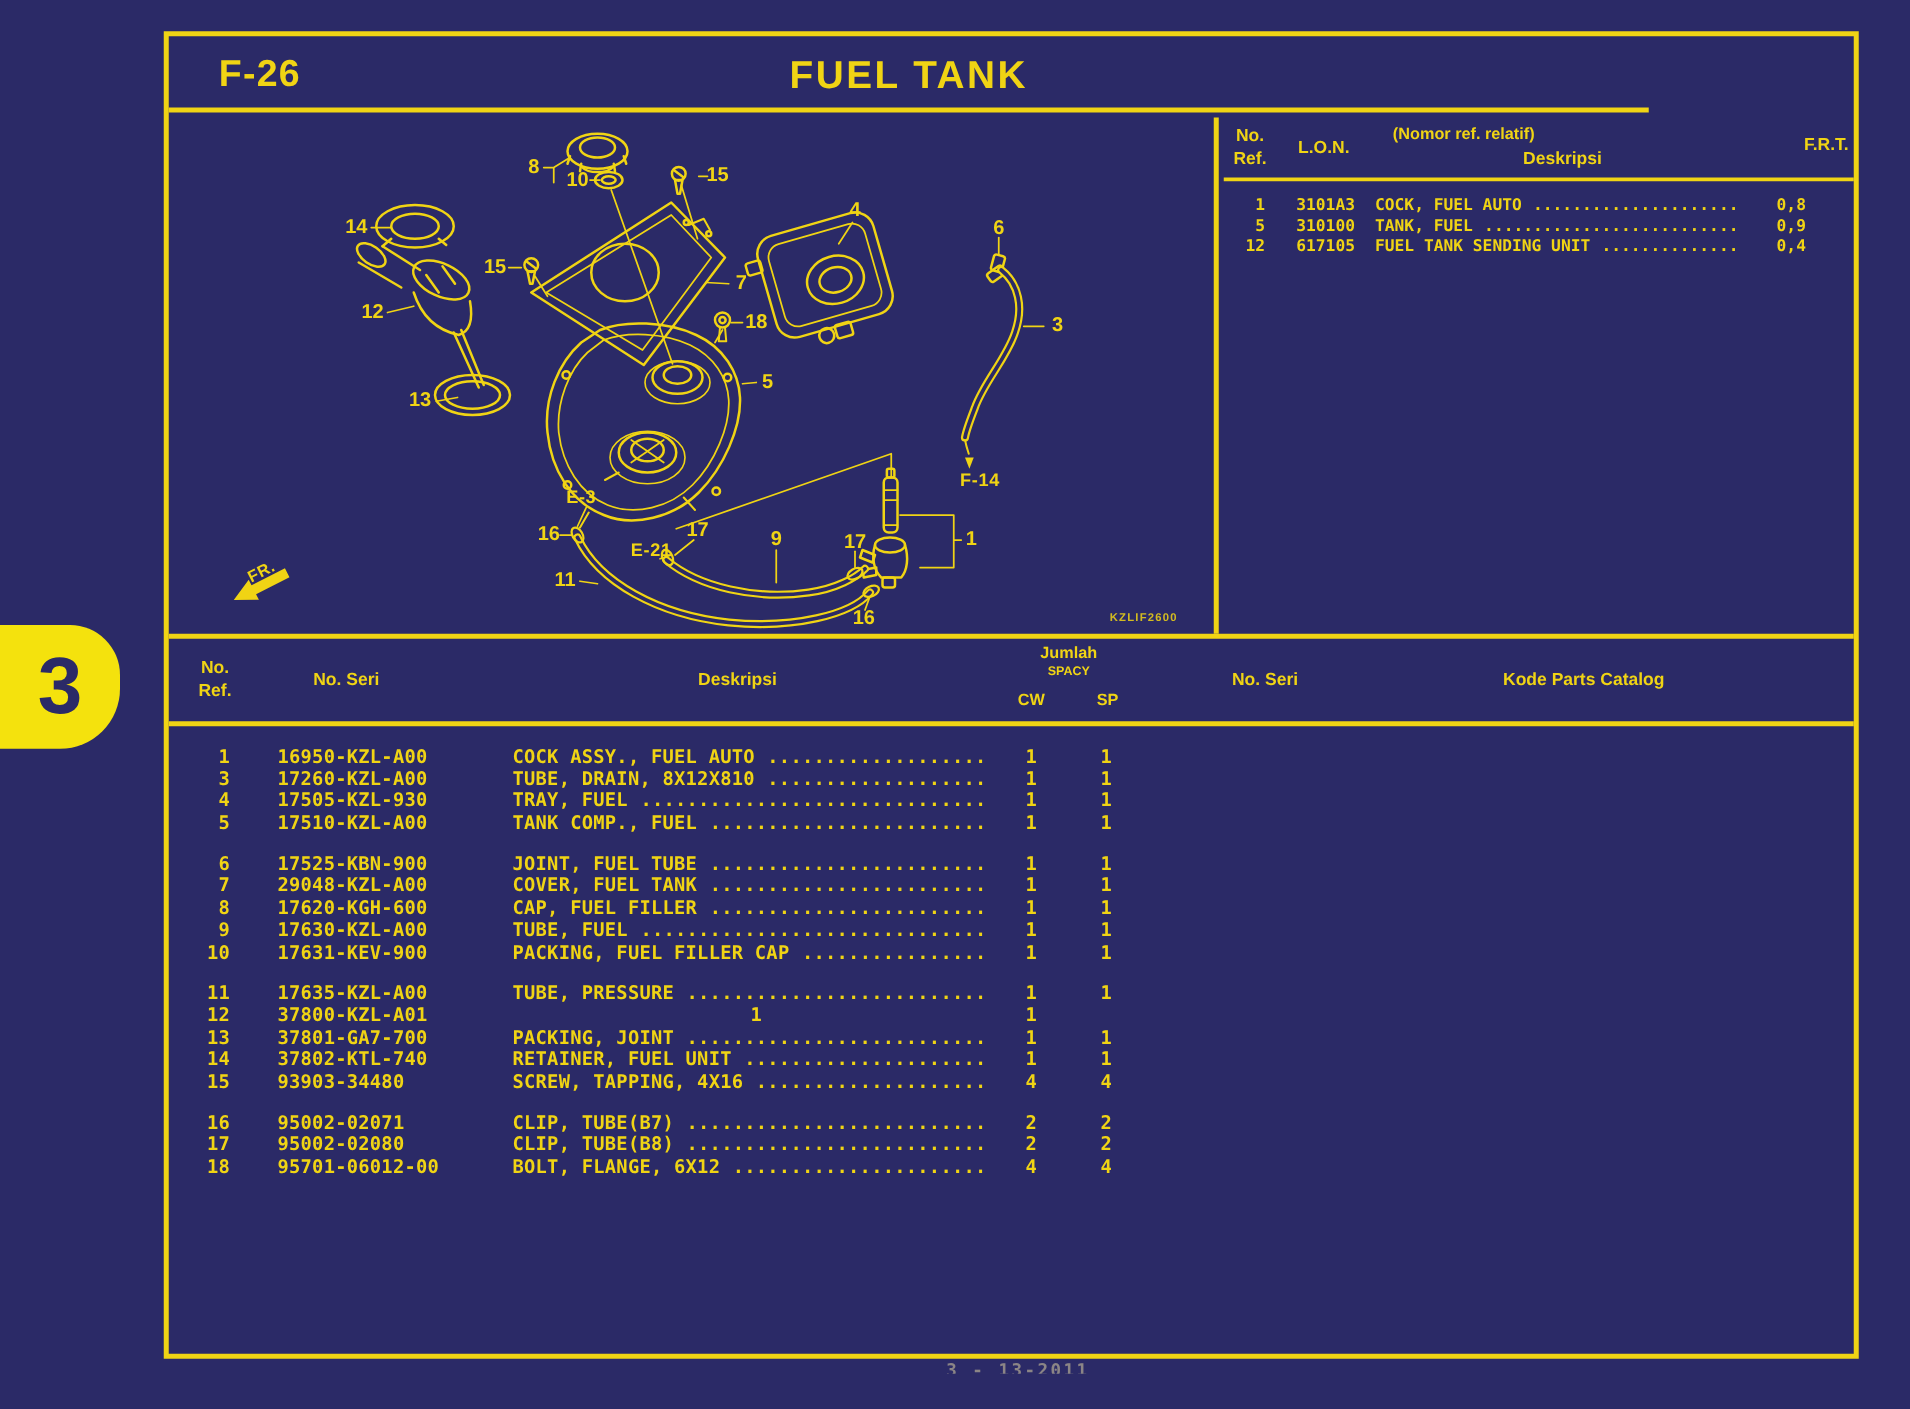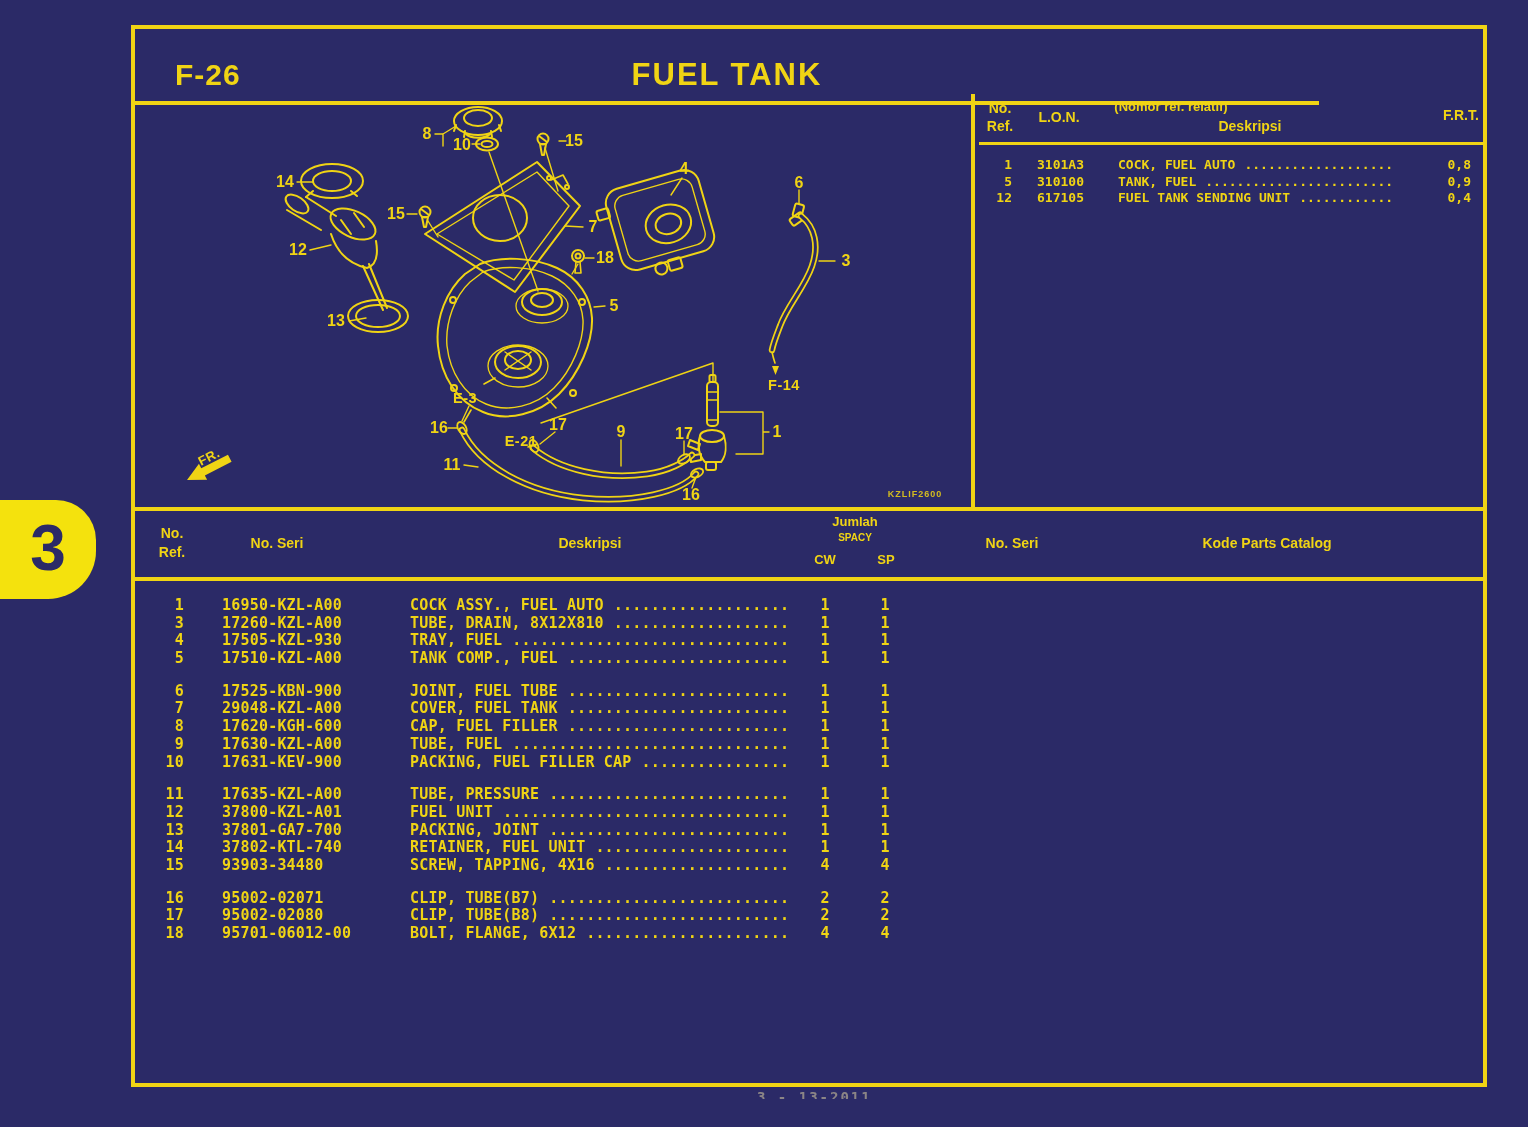--- a/index.html
+++ b/index.html
@@ -16,7 +16,7 @@
     border:4px solid var(--y);color:var(--y)}
 
   
-  .hdr{position:absolute;left:0;top:15px;width:1184px;height:61px;border-bottom:4px solid var(--y)}
+  .hdr{position:absolute;left:0;top:0;width:1184px;height:61px;border-bottom:4px solid var(--y)}
   .hdr .code{position:absolute;left:40px;top:14px;font-size:30px;font-weight:700;letter-spacing:1px}
   .hdr .title{position:absolute;left:50%;transform:translateX(-50%);top:13px;font-size:31px;
     font-weight:700;letter-spacing:2px}

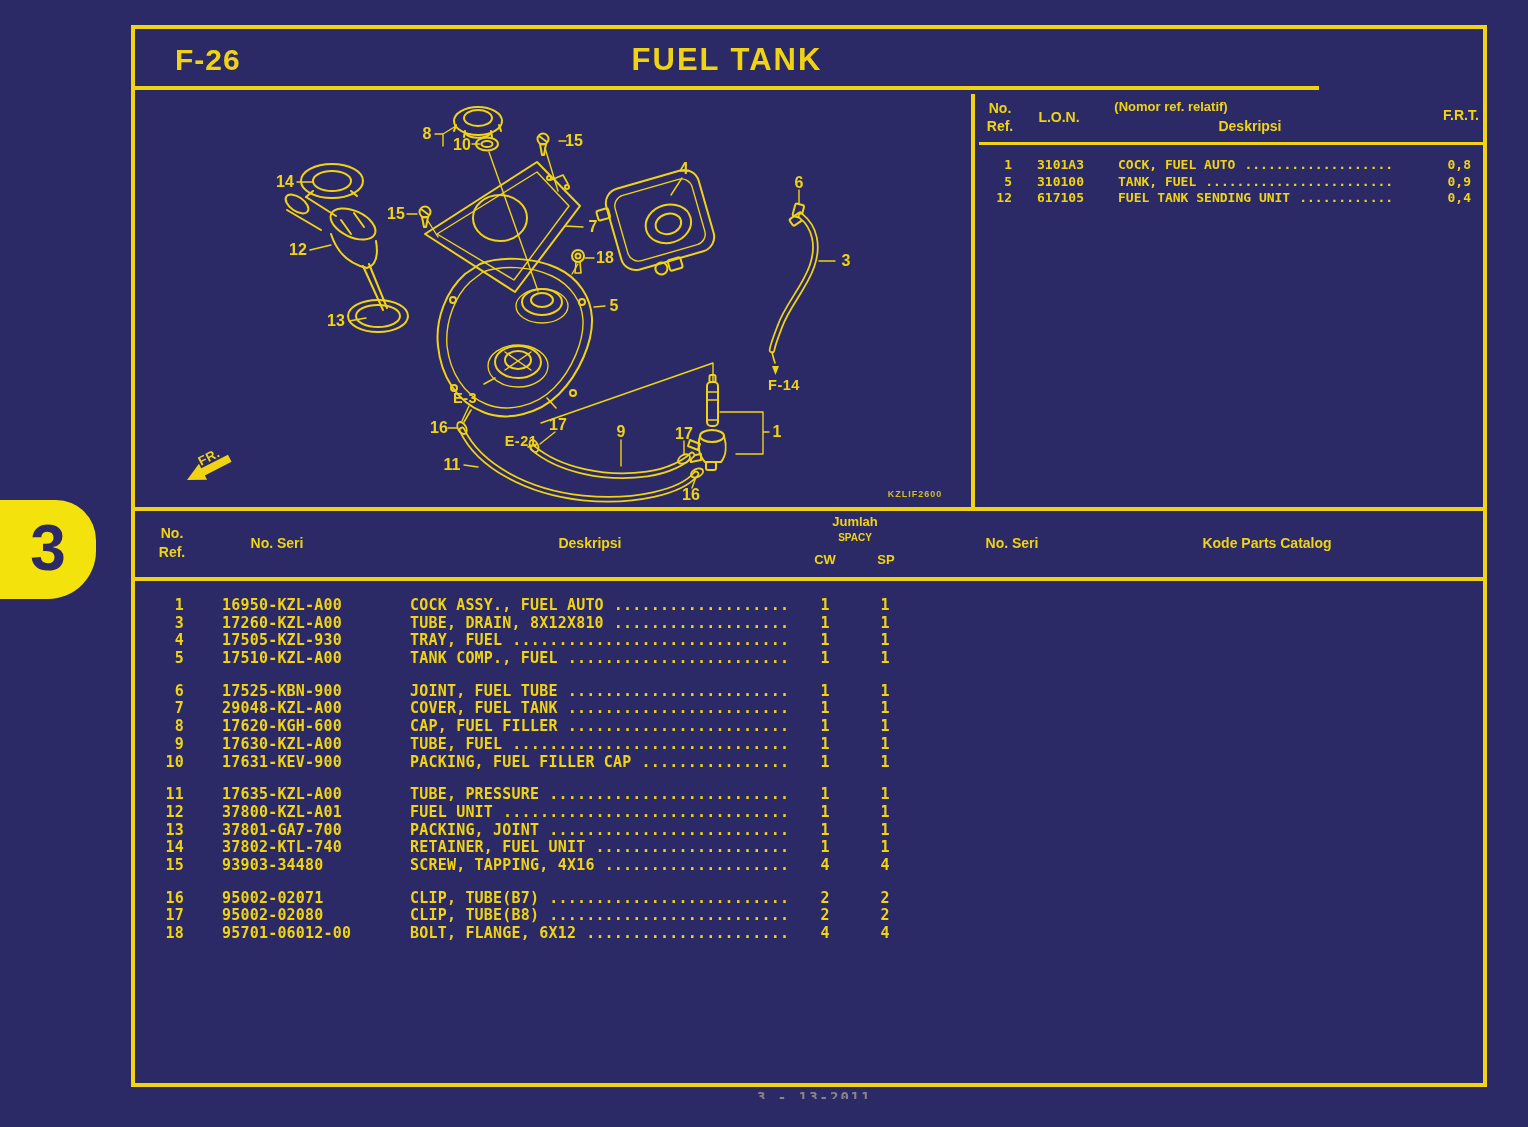--- a/index.html
+++ b/index.html
@@ -41,7 +41,7 @@
   .rrow{display:grid;grid-template-columns:33px 70px 1fr 88px;height:16.5px}
   .rrow .c-ref{text-align:right}
   .rrow .c-lon{padding-left:25px}
-  .rrow .c-desc{padding-left:36px;display:flex;overflow:hidden}
+  .rrow .c-desc{padding-left:18px;display:flex;overflow:hidden}
   .rrow .c-frt{text-align:right;padding-right:12px}
   .lead{flex:1;overflow:hidden;white-space:nowrap;margin-left:9px;margin-right:2px}
   .lead::after{content:"................................................................."}

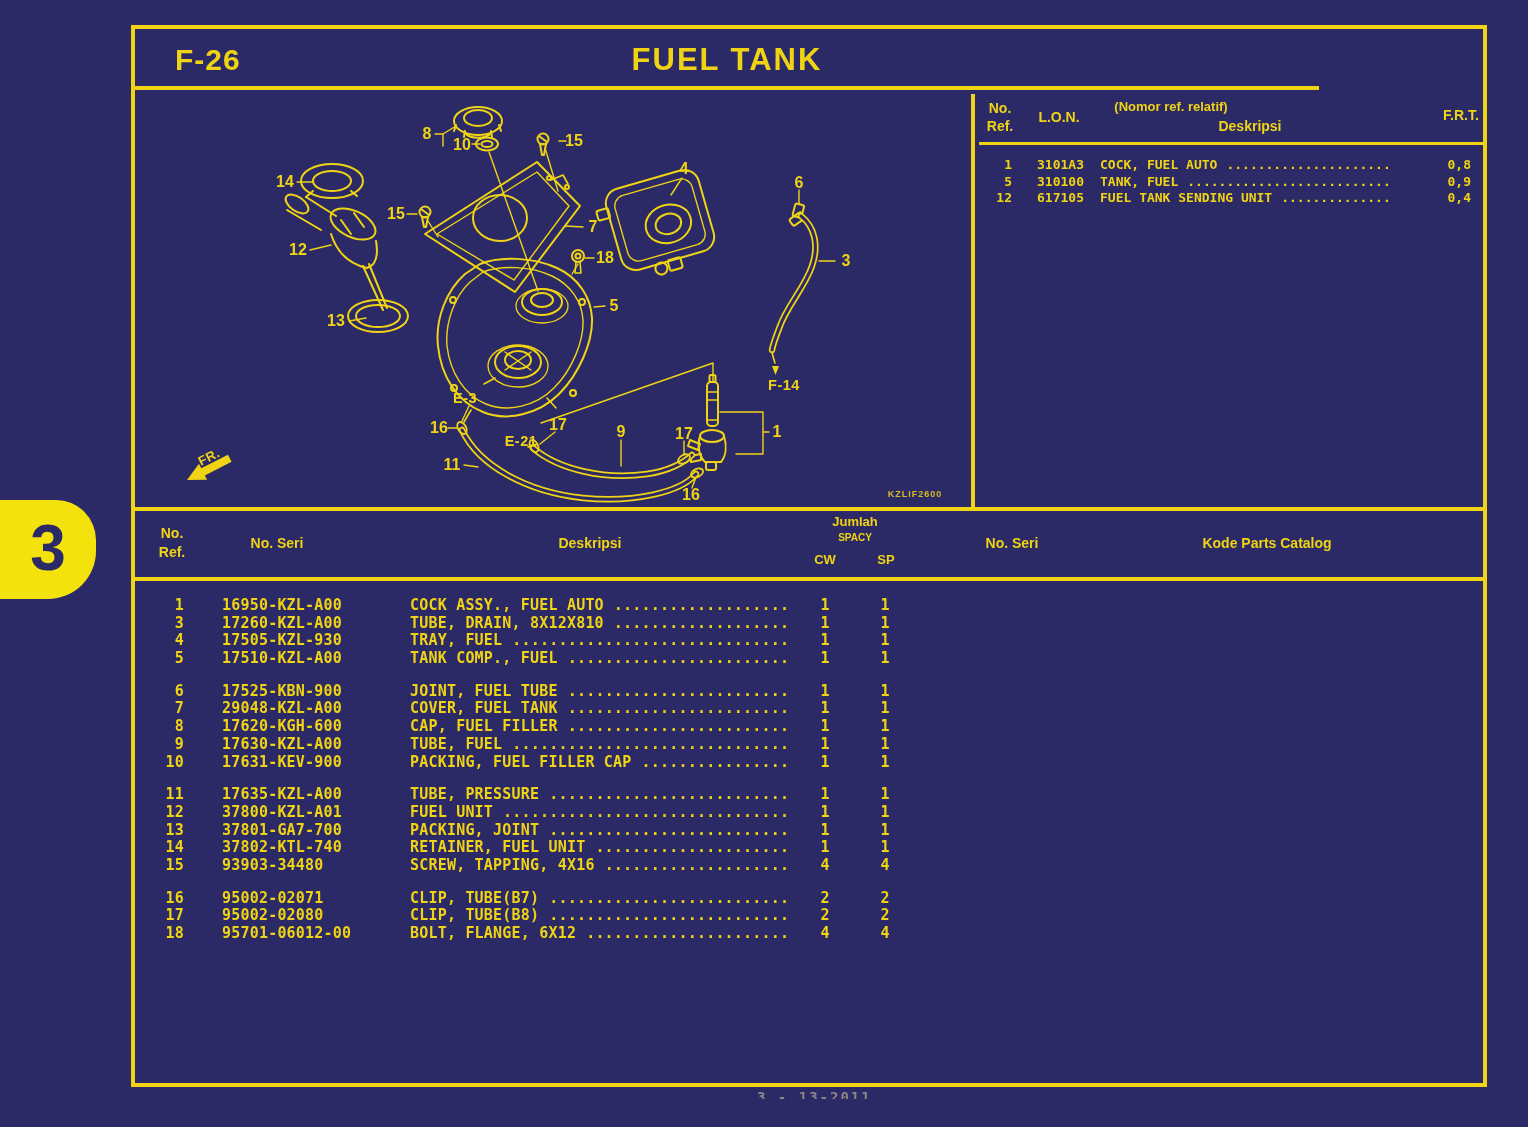--- a/index.html
+++ b/index.html
@@ -42,7 +42,7 @@
   .rrow .c-ref{text-align:right}
   .rrow .c-lon{padding-left:25px}
   .rrow .c-desc{padding-left:18px;display:flex;overflow:hidden}
-  .rrow .c-frt{text-align:right;padding-right:12px}
+  .rrow .c-frt{text-align:center;padding-right:12px}
   .lead{flex:1;overflow:hidden;white-space:nowrap;margin-left:9px;margin-right:2px}
   .lead::after{content:"................................................................."}
 

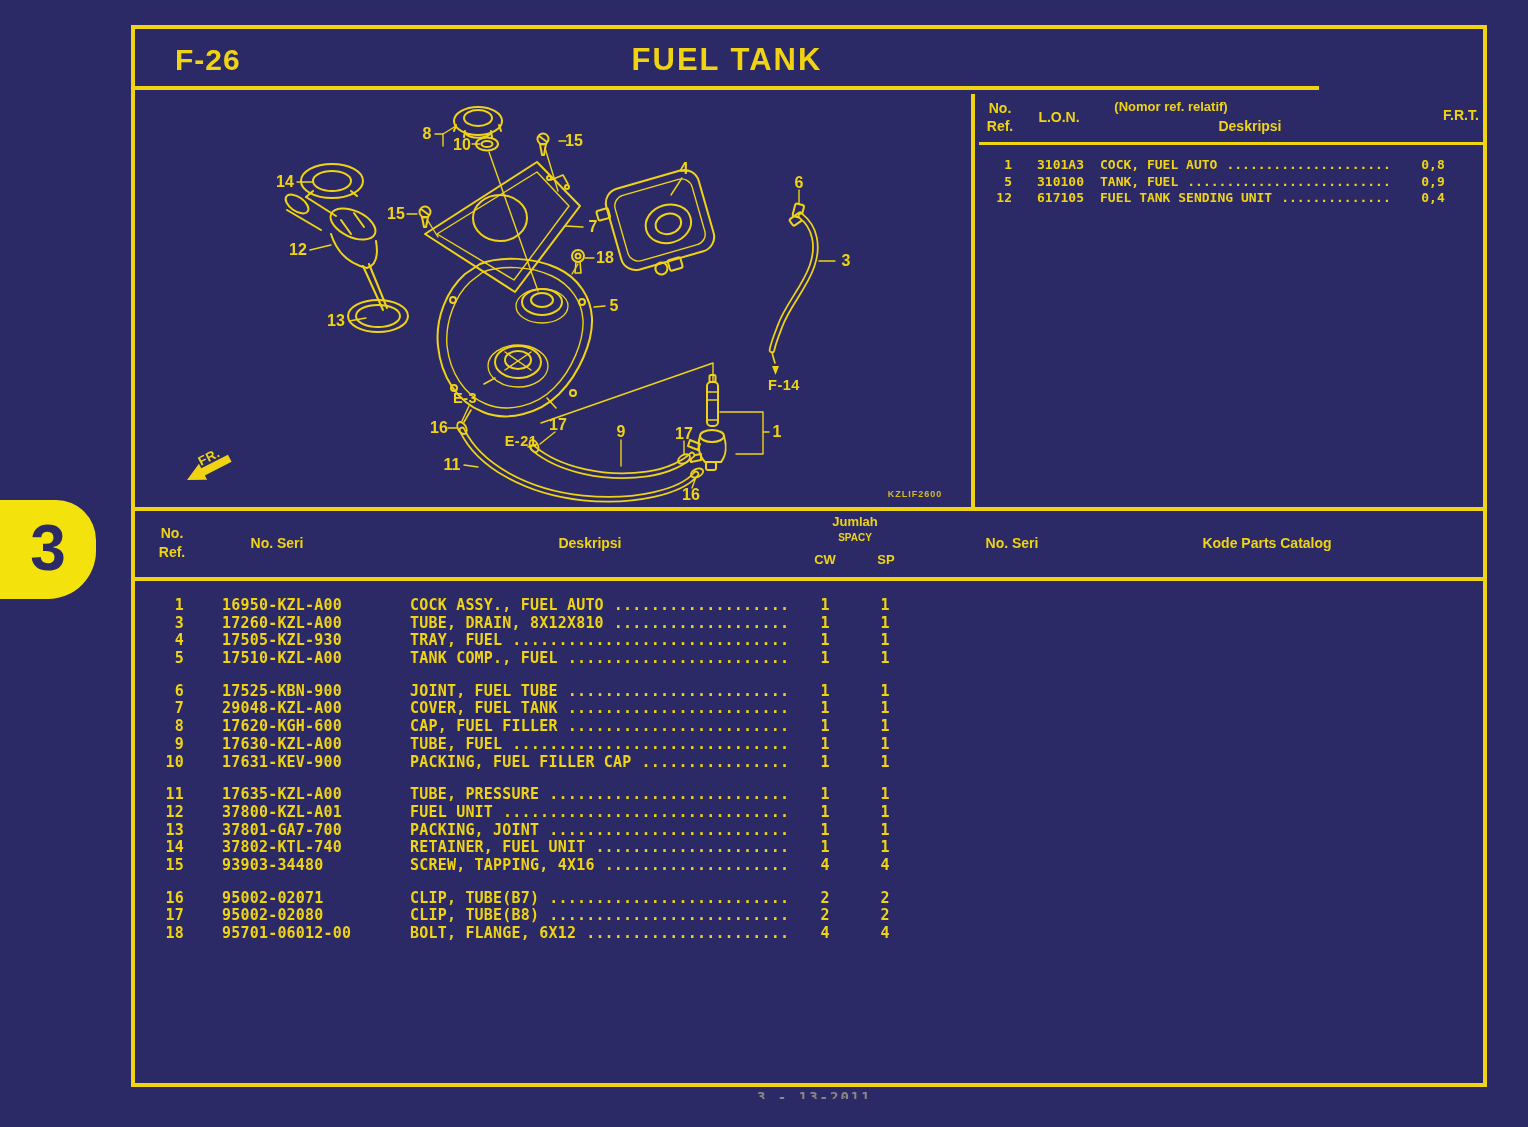--- a/index.html
+++ b/index.html
@@ -439,10 +439,6 @@
         <div class="prow">
           <span class="c-ref">12</span>
           <span class="c-part">37800-KZL-A01</span>
-          <span class="c-desc">
-            <span class="t">FUEL UNIT</span>
-            <span class="lead"></span>
-          </span>
           <span class="c-cw">1</span>
           <span class="c-sp">1</span>
           <span class="c-seri"></span>

